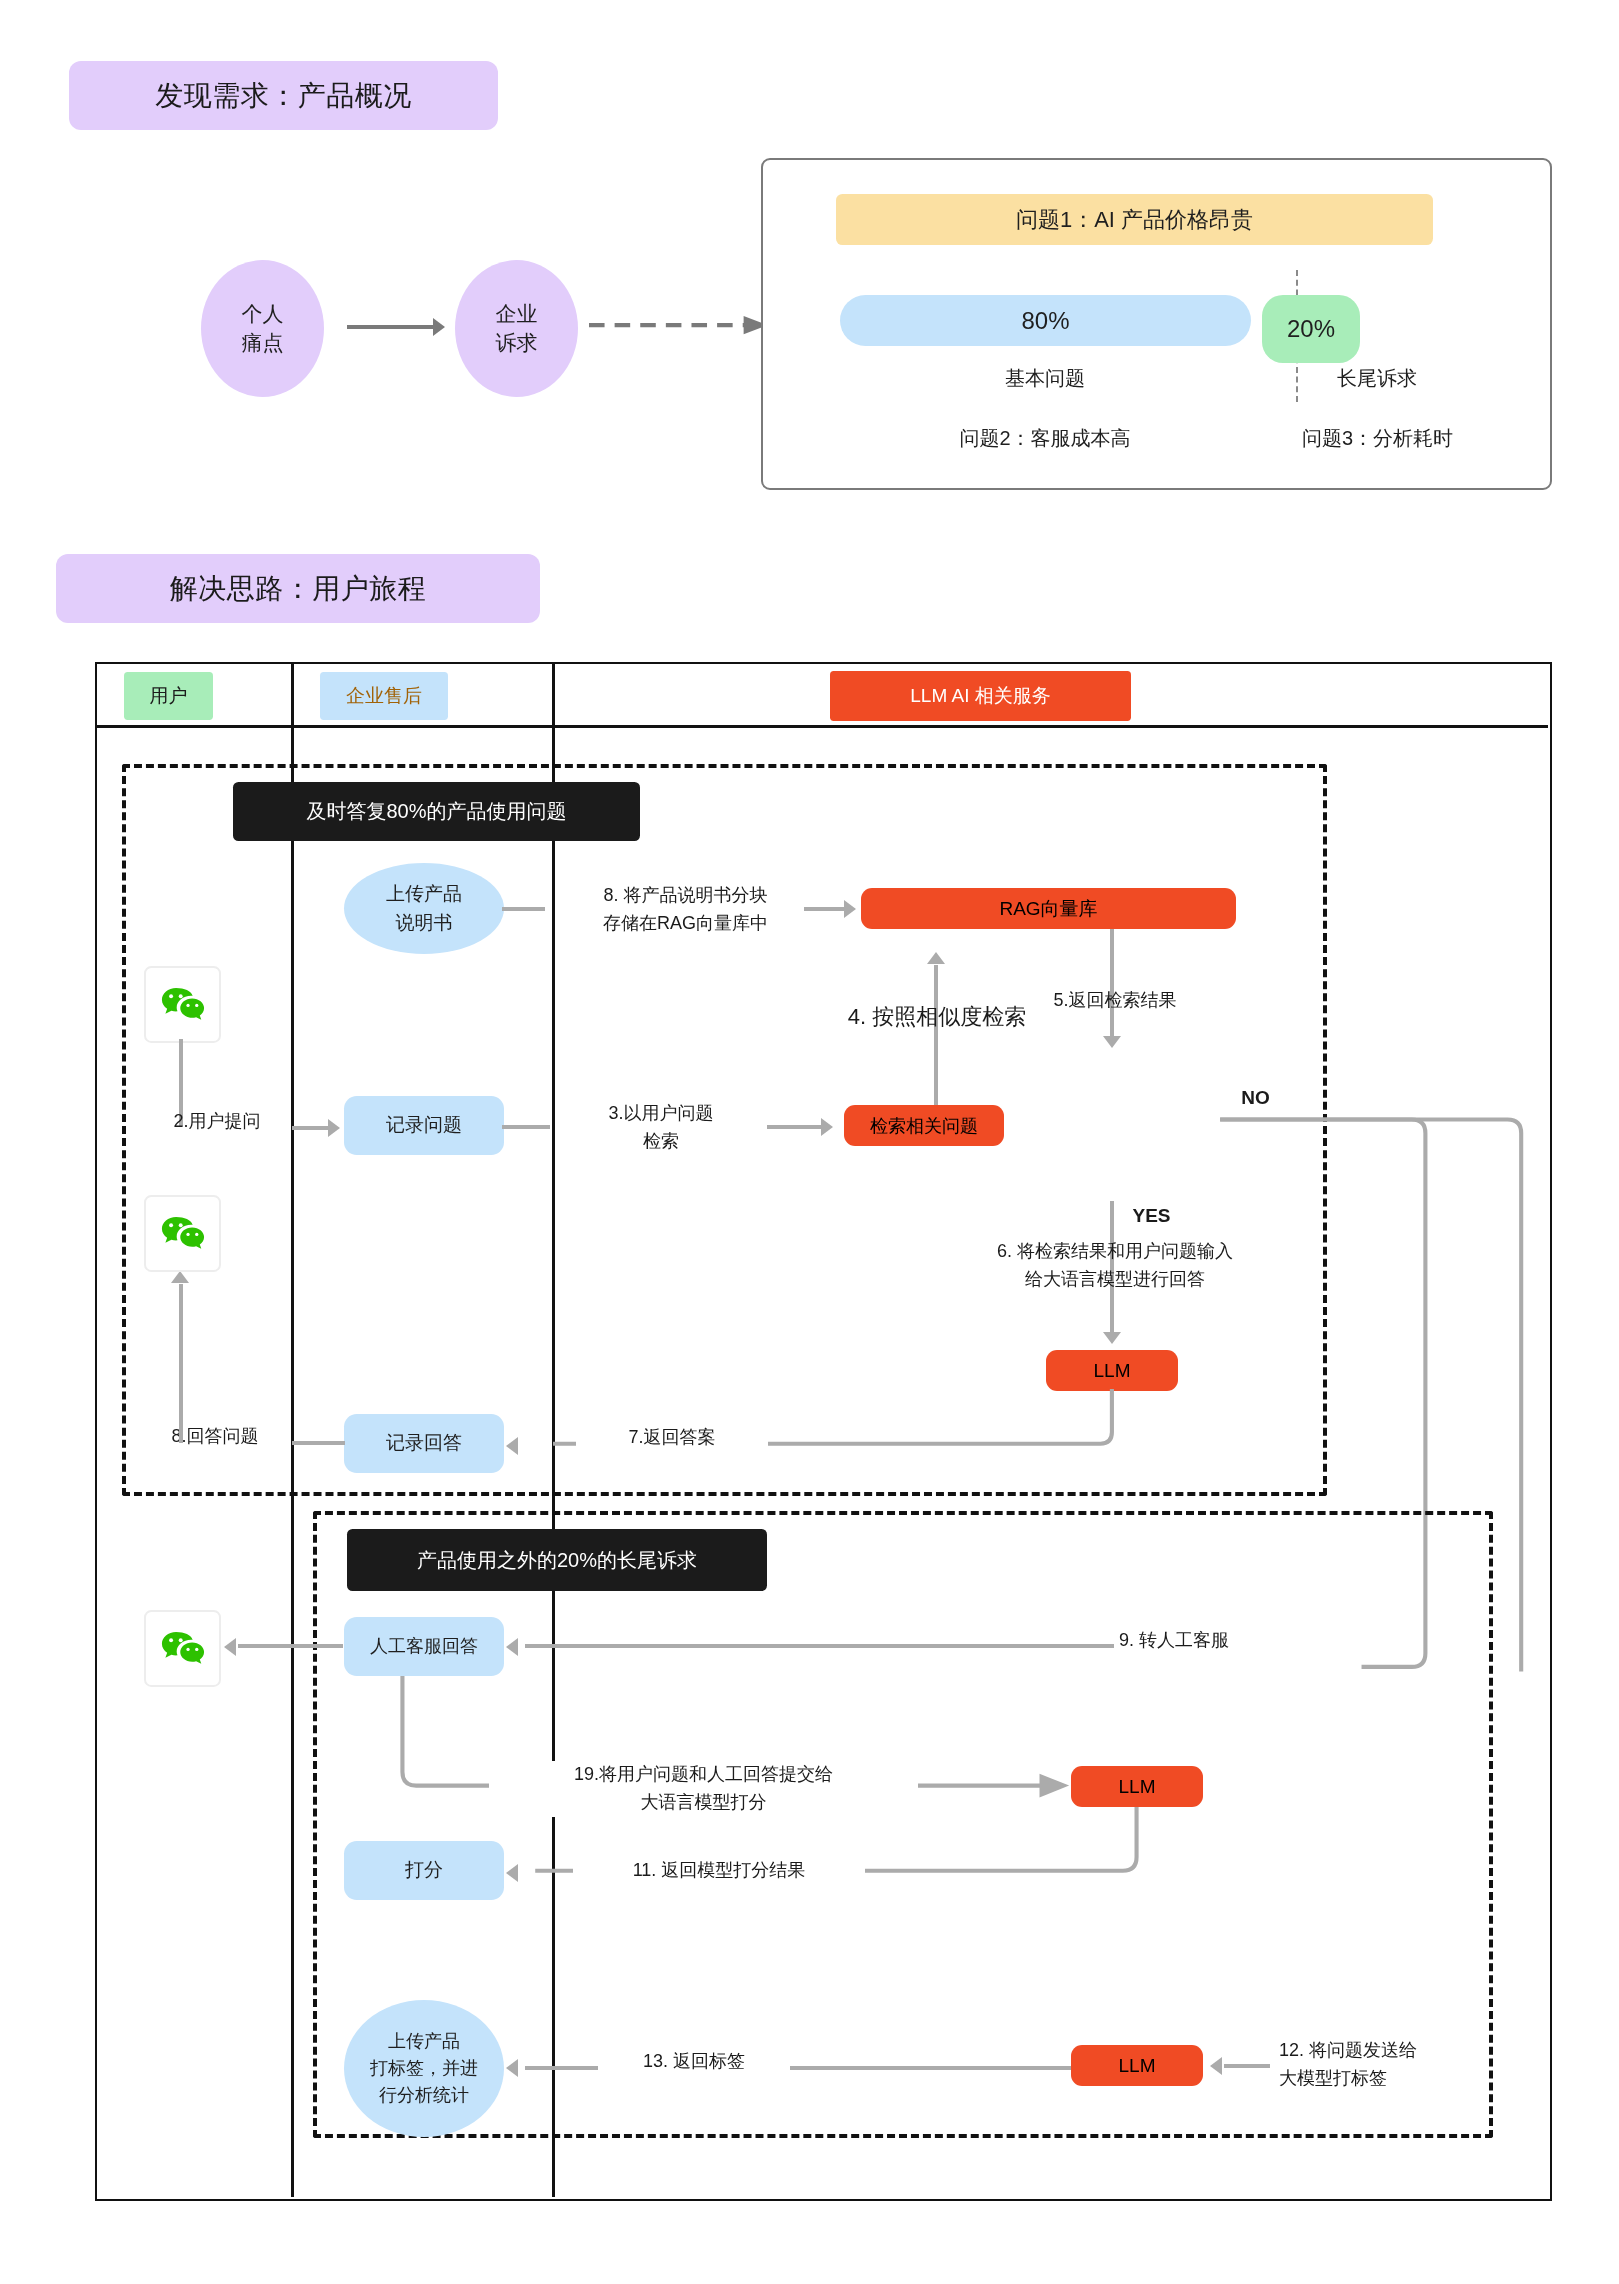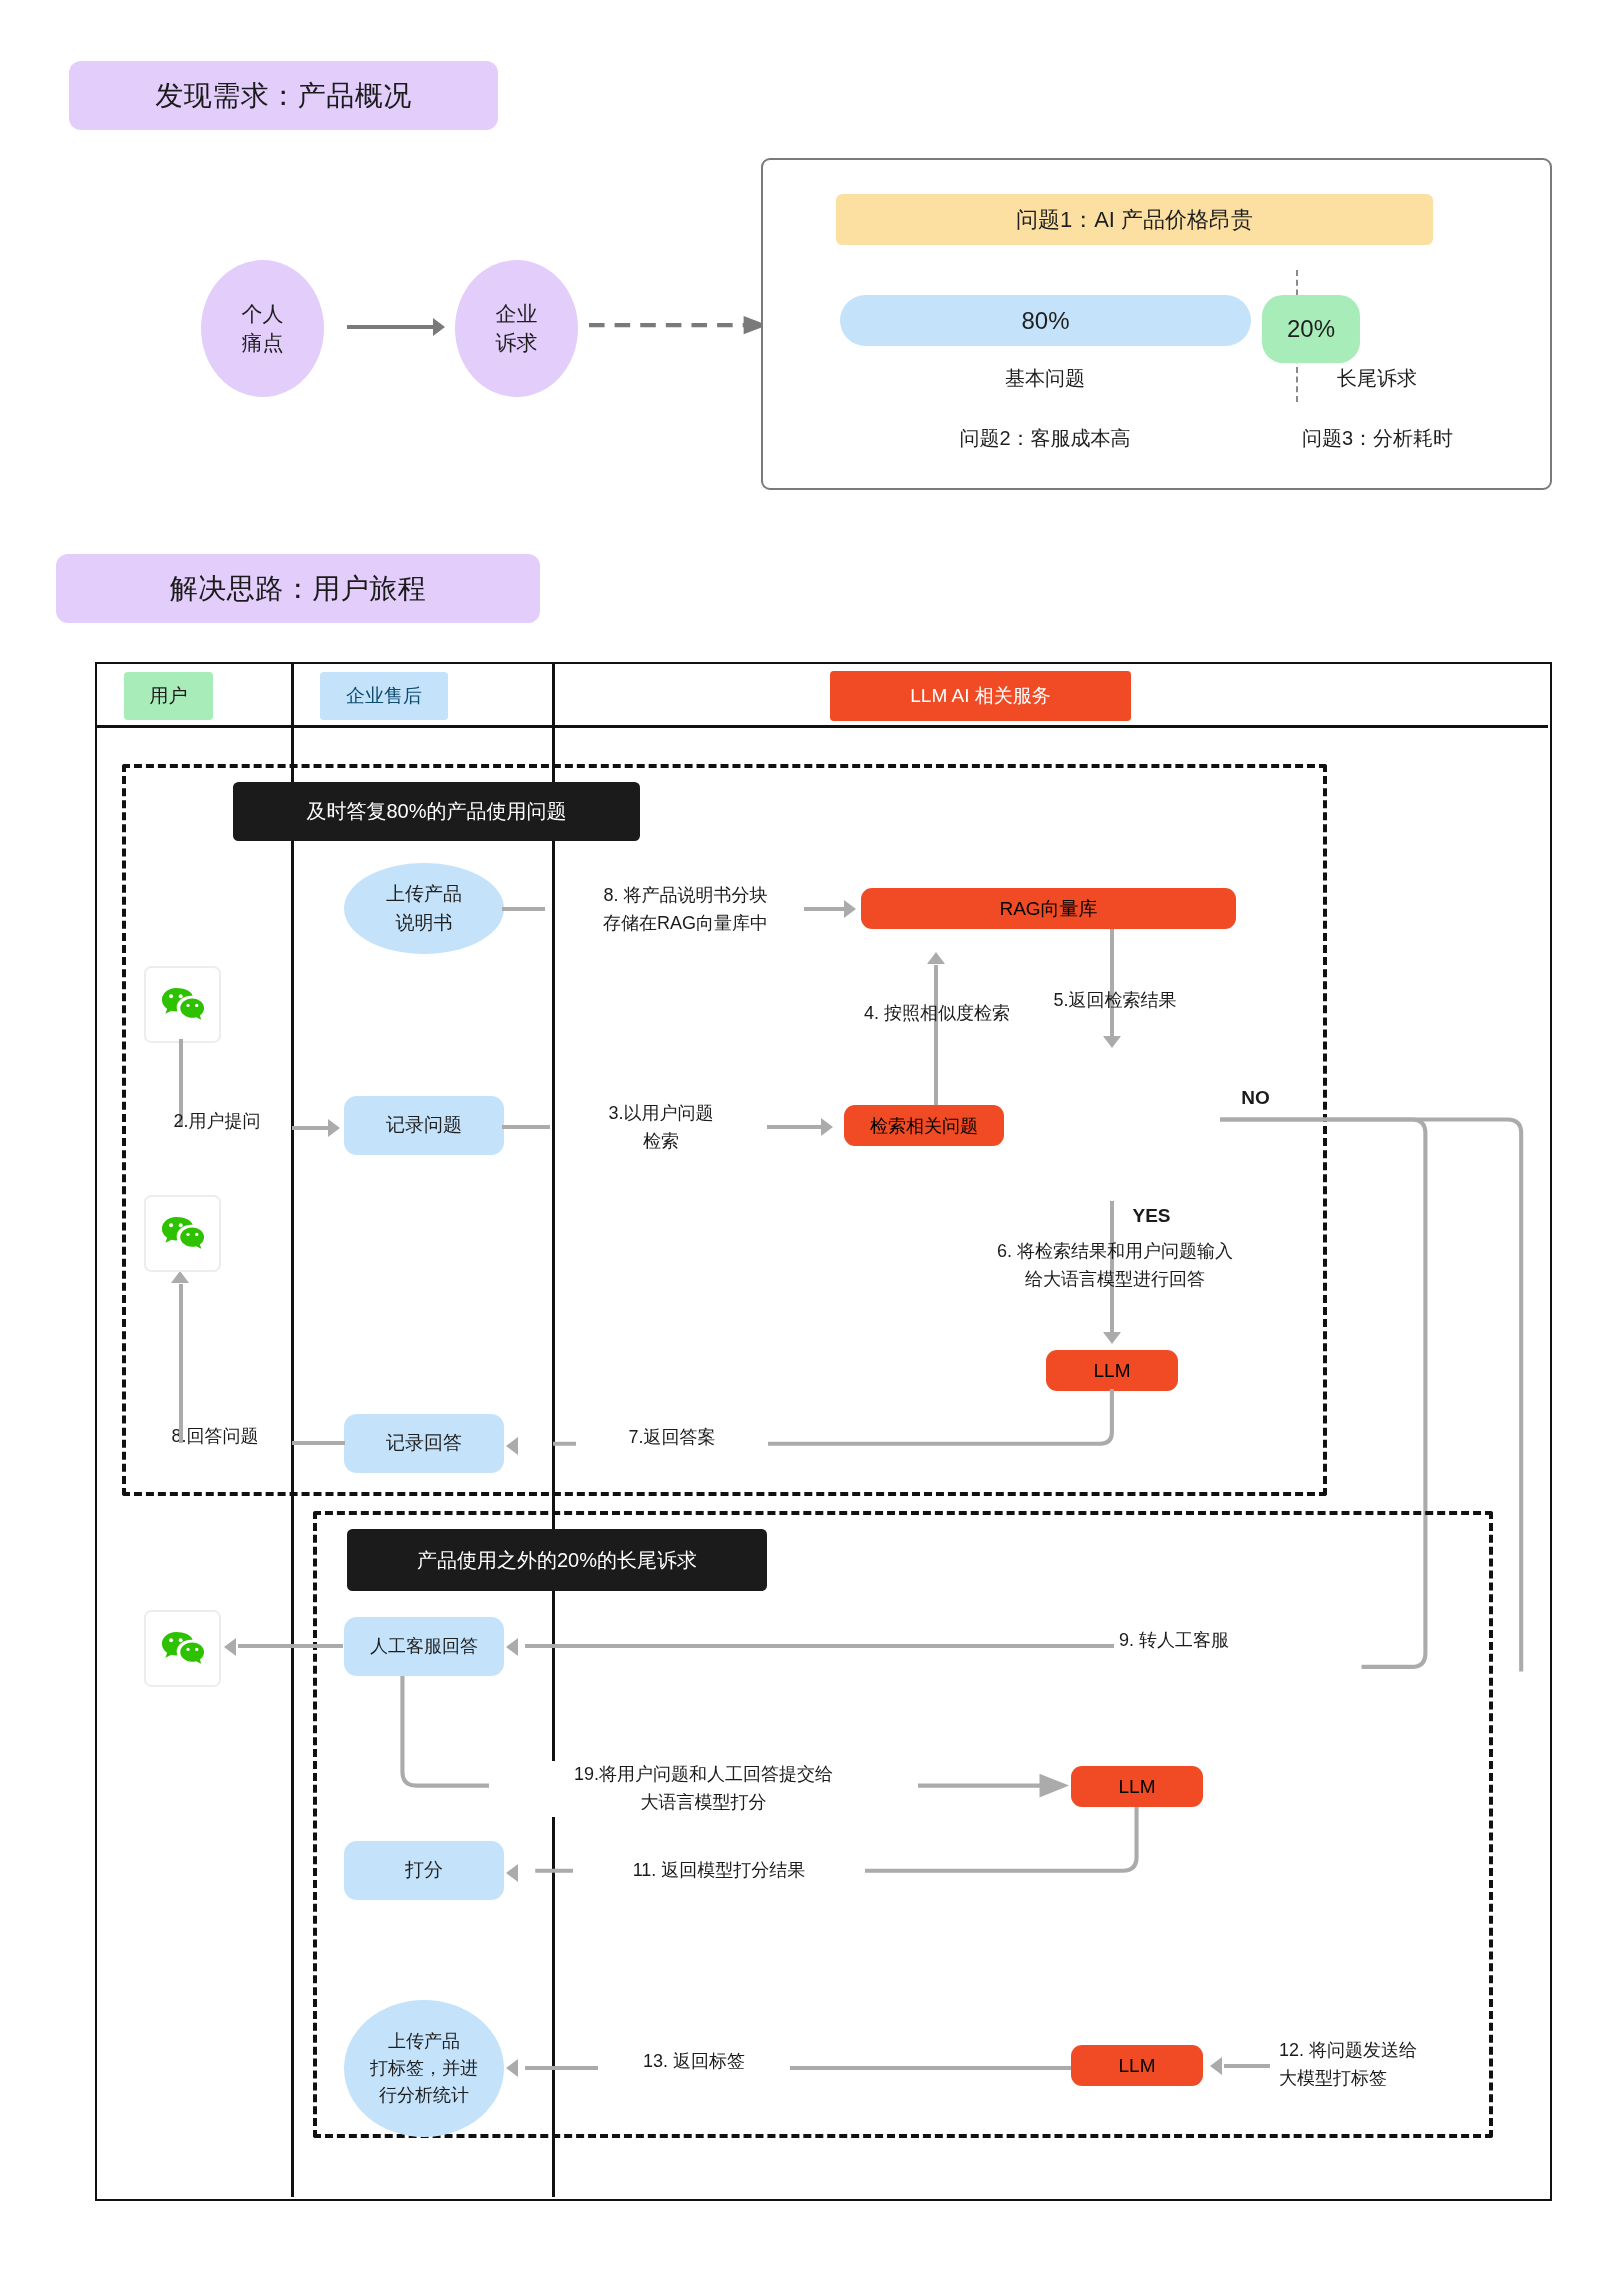--- a/index.html
+++ b/index.html
@@ -106,7 +106,7 @@
   <div class="lanesep" style="left:552px;top:662px;width:2.7px;height:1535px;"></div>
 
   <div class="lane-hdr" style="left:124px;top:672px;width:89px;height:48px;background:#A8EDB9;font-size:19px;color:#1b1b1b;">用户</div>
-  <div class="lane-hdr" style="left:320px;top:672px;width:128px;height:48px;background:#C4E3FB;font-size:19px;color:#0c4a6e;">企业售后</div>
+  <div class="lane-hdr" style="left:320px;top:672px;width:128px;height:48px;background:#C4E3FB;font-size:19px;color:#a16207;">企业售后</div>
   <div class="lane-hdr" style="left:830px;top:671px;width:301px;height:50px;background:#F04B24;font-size:19px;color:#fff;">LLM AI 相关服务</div>
 
   <div class="dashbox" style="left:122px;top:764px;width:1197px;height:724px;"></div>

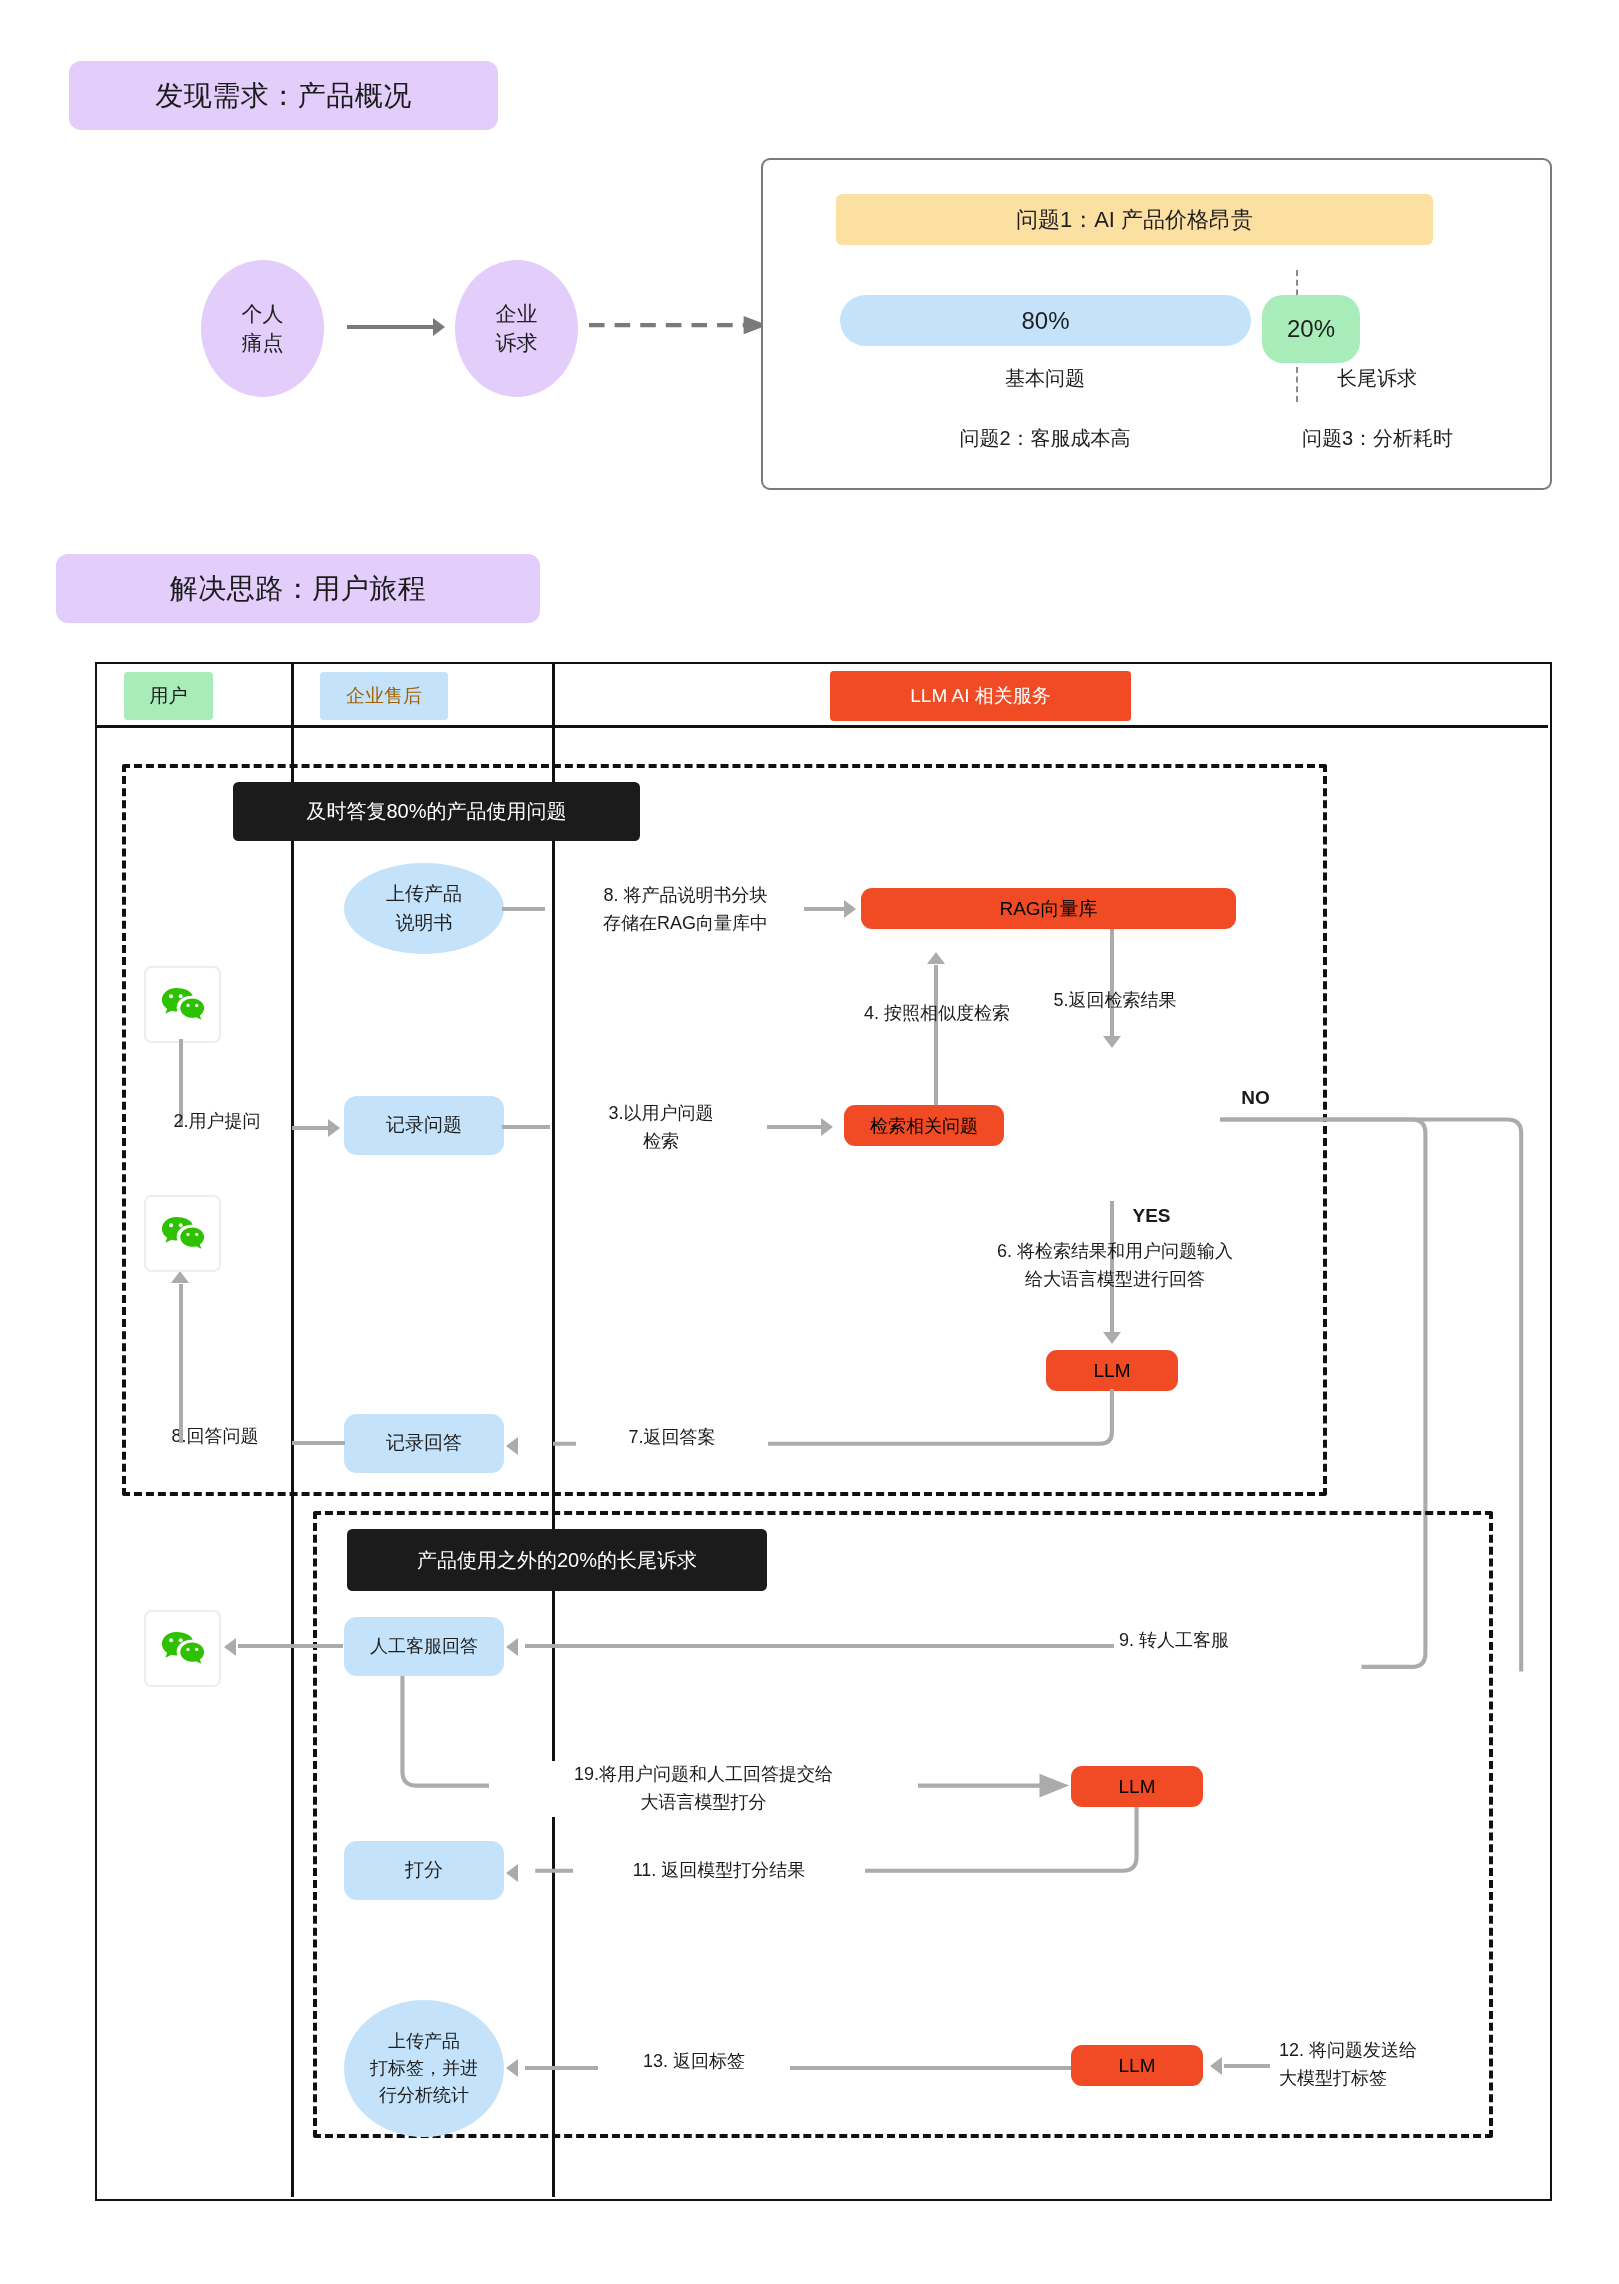--- a/index.html
+++ b/index.html
@@ -130,7 +130,7 @@
 
   <div class="vline" style="left:934px;top:965px;width:3.7px;height:142px;"></div>
   <div class="arrow-u" style="left:927px;top:952px;"></div>
-  <div class="edge-label" style="left:818px;top:1000px;width:238px;font-size:18px;">4. 按照相似度检索</div>
+  <div class="edge-label" style="left:818px;top:1000px;width:238px;font-size:22px;">4. 按照相似度检索</div>
 
   <div class="vline" style="left:1110px;top:929px;width:3.7px;height:110px;"></div>
   <div class="arrow-d" style="left:1103px;top:1036px;"></div>

